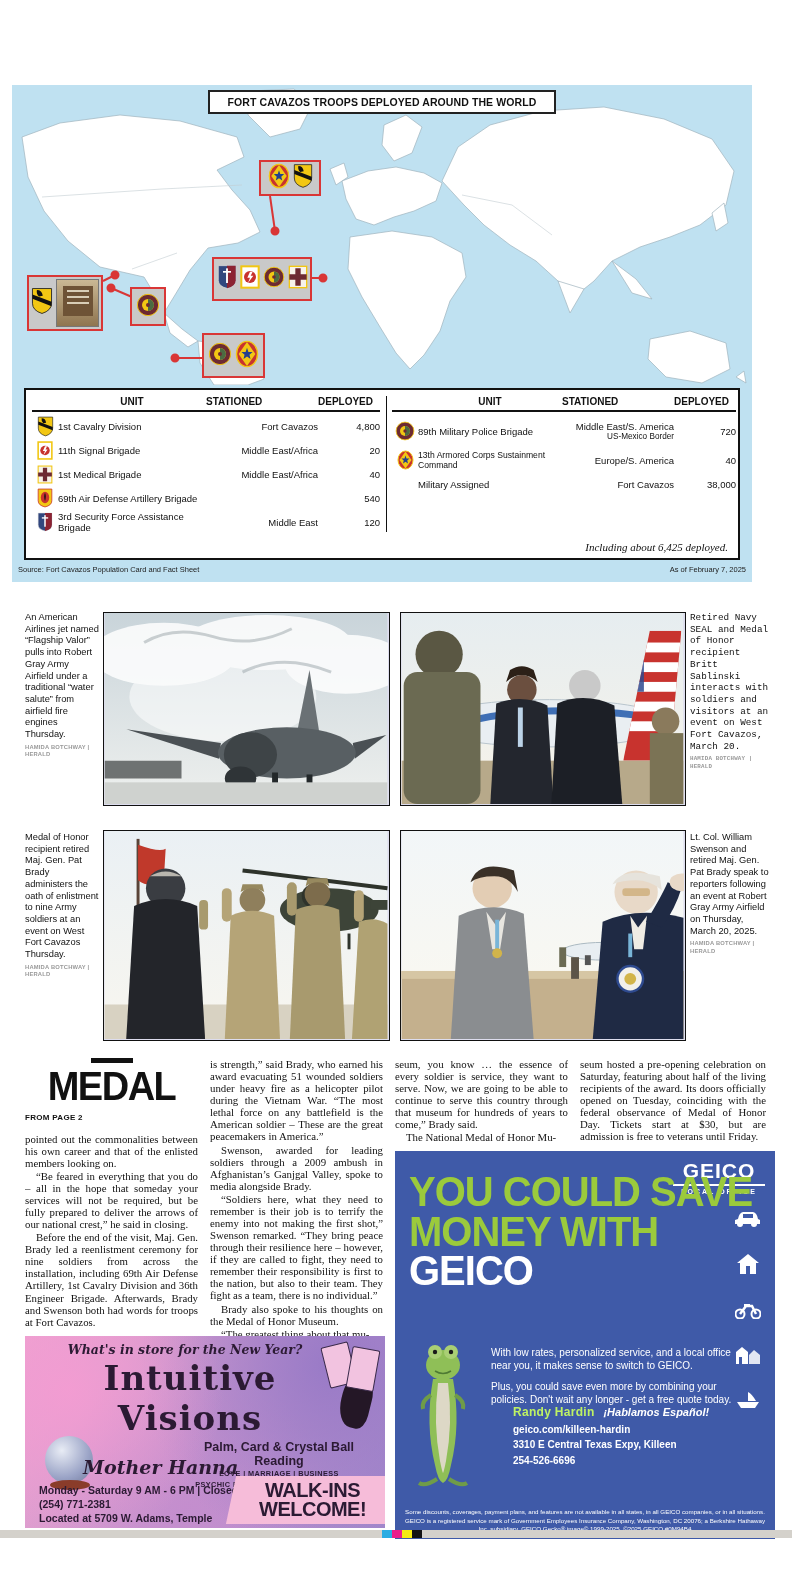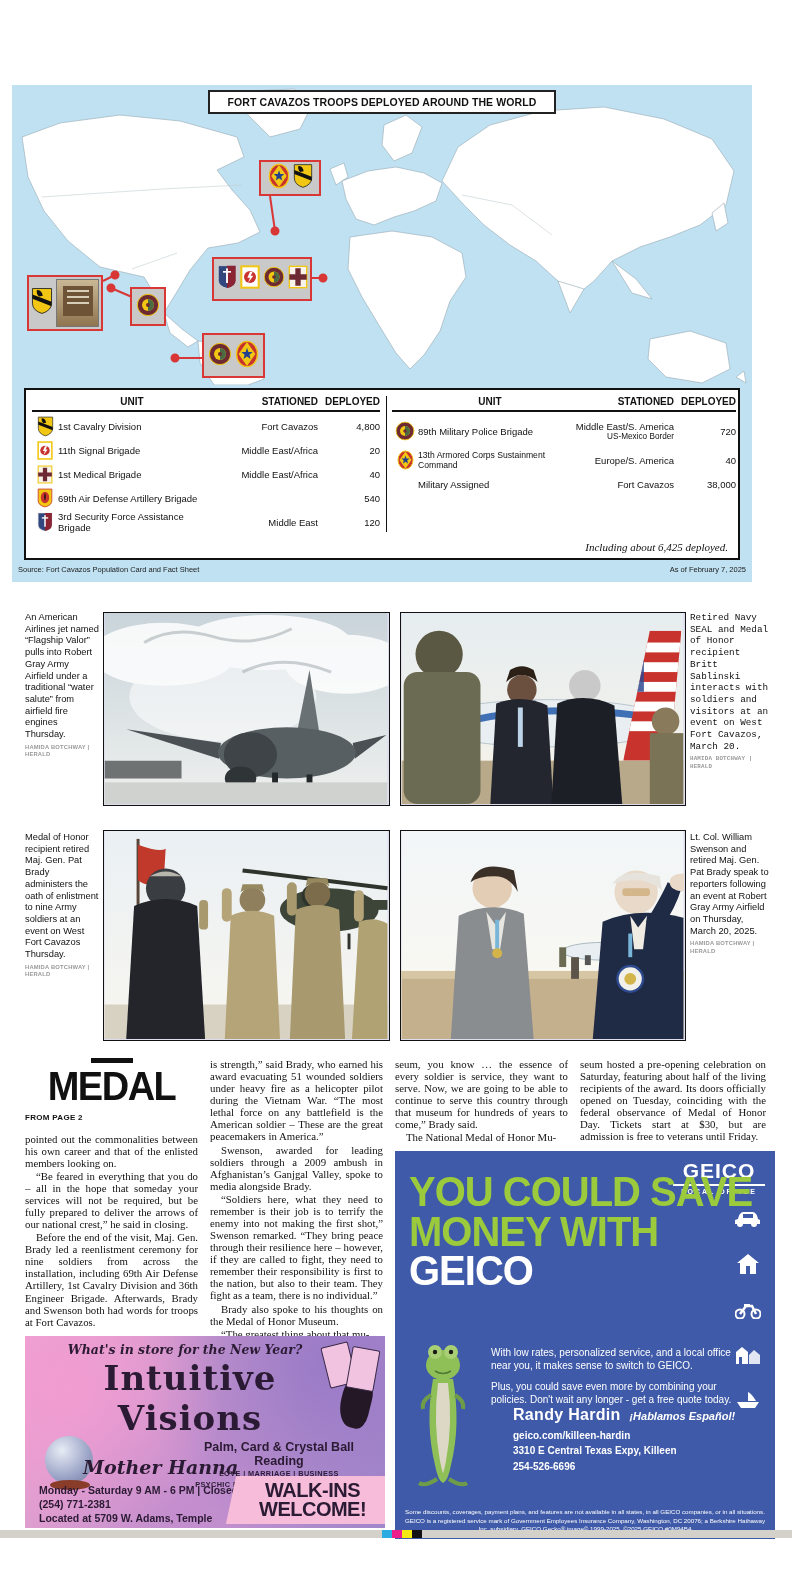--- a/index.html
+++ b/index.html
@@ -35,7 +35,7 @@
   .thead{display:grid;grid-template-columns:26px 1fr 112px 62px;font-weight:800;font-size:10px;
          border-bottom:2px solid #111;padding-bottom:3px;margin-bottom:2px;}
   .thead span:nth-child(2){text-align:center;}
-  .thead span:nth-child(3),.thead span:nth-child(4){text-align:right;}
+  .thead span:nth-child(3),.thead span:nth-child(4){text-align:left;}
   .trow{display:grid;grid-template-columns:26px 1fr 112px 62px;align-items:center;min-height:24px;}
   .tunit{text-align:left;}
   .tstat,.tdep{text-align:right;}

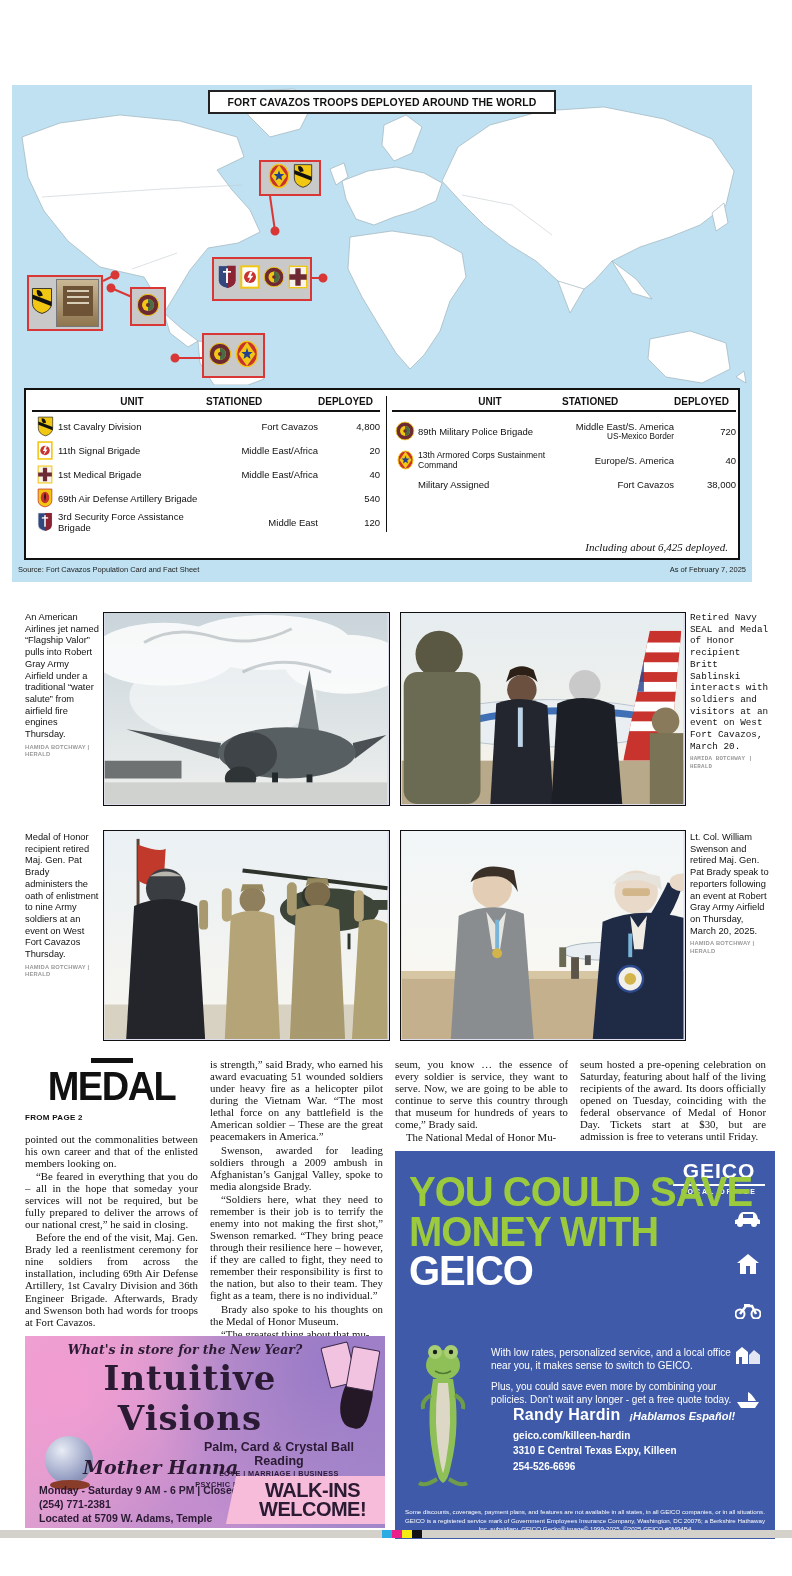--- a/index.html
+++ b/index.html
@@ -75,7 +75,7 @@
   .g-body{position:absolute;left:96px;top:196px;width:248px;color:#fff;font-size:10px;line-height:1.25;}
   .g-body p{margin:0 0 9px 0;}
   .g-agent{position:absolute;left:118px;top:252px;color:#fff;font-size:10px;font-weight:700;line-height:1.55;}
-  .g-agent .name{color:#ffffff;font-size:16px;font-weight:900;letter-spacing:.3px;}
+  .g-agent .name{color:#bef264;font-size:12px;font-weight:900;letter-spacing:.3px;}
   .g-agent .tag{font-style:italic;font-weight:800;font-size:11px;margin-left:6px;}
   .g-disc{position:absolute;left:8px;right:8px;bottom:5px;color:#fff;font-size:6.2px;
           line-height:1.4;text-align:center;}

